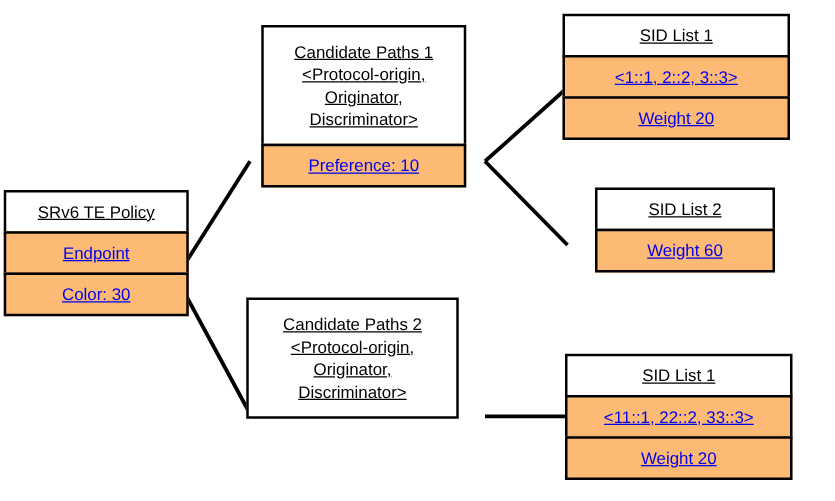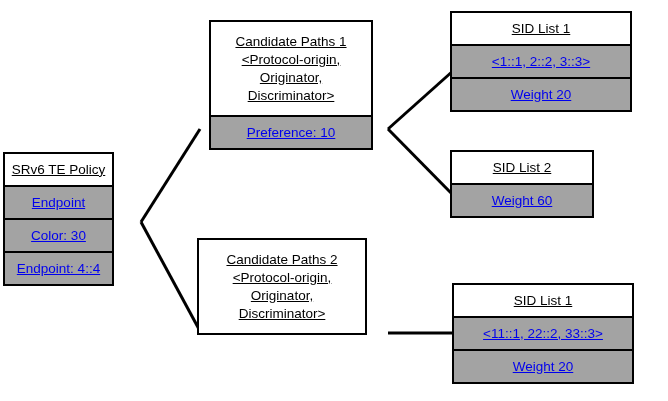--- a/index.html
+++ b/index.html
@@ -39,7 +39,7 @@
   .cell + .cell { margin-top: -2px; }
 
   .cell.blue {
-    background: #a3a3a3;
+    background: #fdba74;
     color: #0000ee;
   }
 

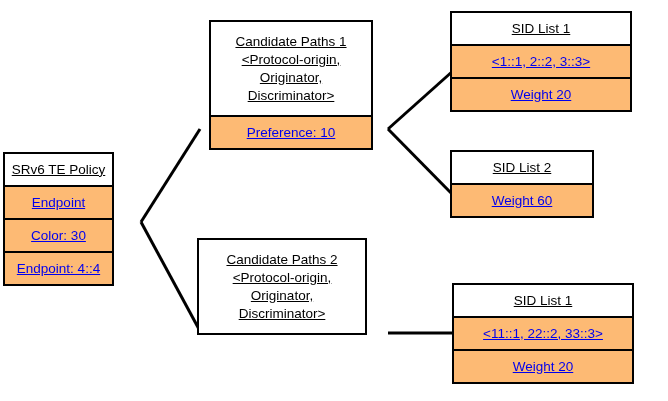--- a/index.html
+++ b/index.html
@@ -63,7 +63,7 @@
     <line x1="388" y1="333" x2="456" y2="333"></line>
   </svg>
 
-  <div class="box" style="left:3px; top:152px; width:111px;">
+  <div class="box" style="left:3px; top:152px; width:148px;">
     <div class="cell">SRv6 TE Policy</div>
     <div class="cell blue">Endpoint</div>
     <div class="cell blue">Color: 30</div>

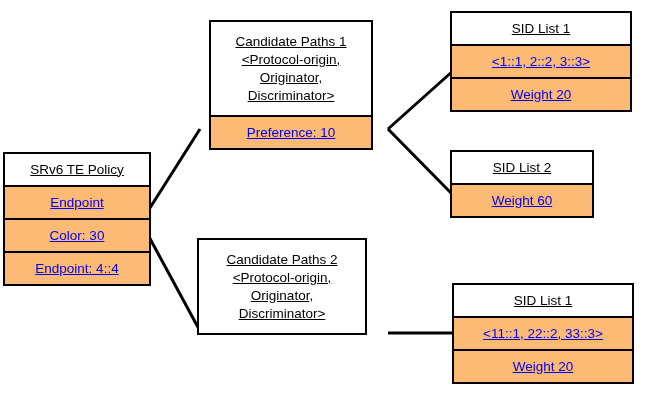--- a/index.html
+++ b/index.html
@@ -95,7 +95,7 @@
     <div class="cell blue">Weight 20</div>
   </div>
 
-  <div class="box" style="left:450px; top:150px; width:144px;">
+  <div class="box" style="left:476px; top:150px; width:144px;">
     <div class="cell">SID List 2</div>
     <div class="cell blue">Weight 60</div>
   </div>

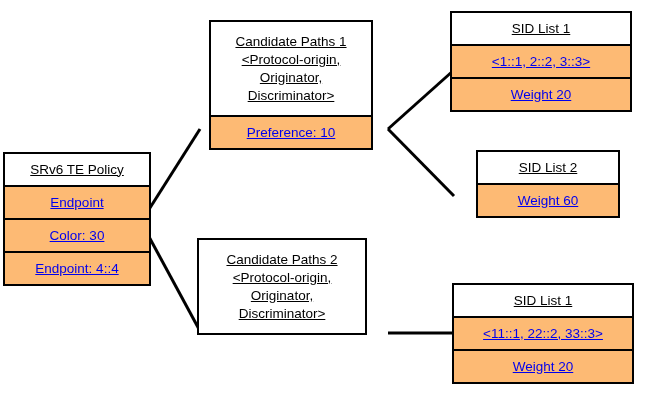--- a/index.html
+++ b/index.html
@@ -67,7 +67,6 @@
     <div class="cell">SRv6 TE Policy</div>
     <div class="cell blue">Endpoint</div>
     <div class="cell blue">Color: 30</div>
-    <div class="cell blue">Endpoint: 4::4</div>
   </div>
 
   <div class="box" style="left:197px; top:20px; width:164px;margin-left:12px;">

